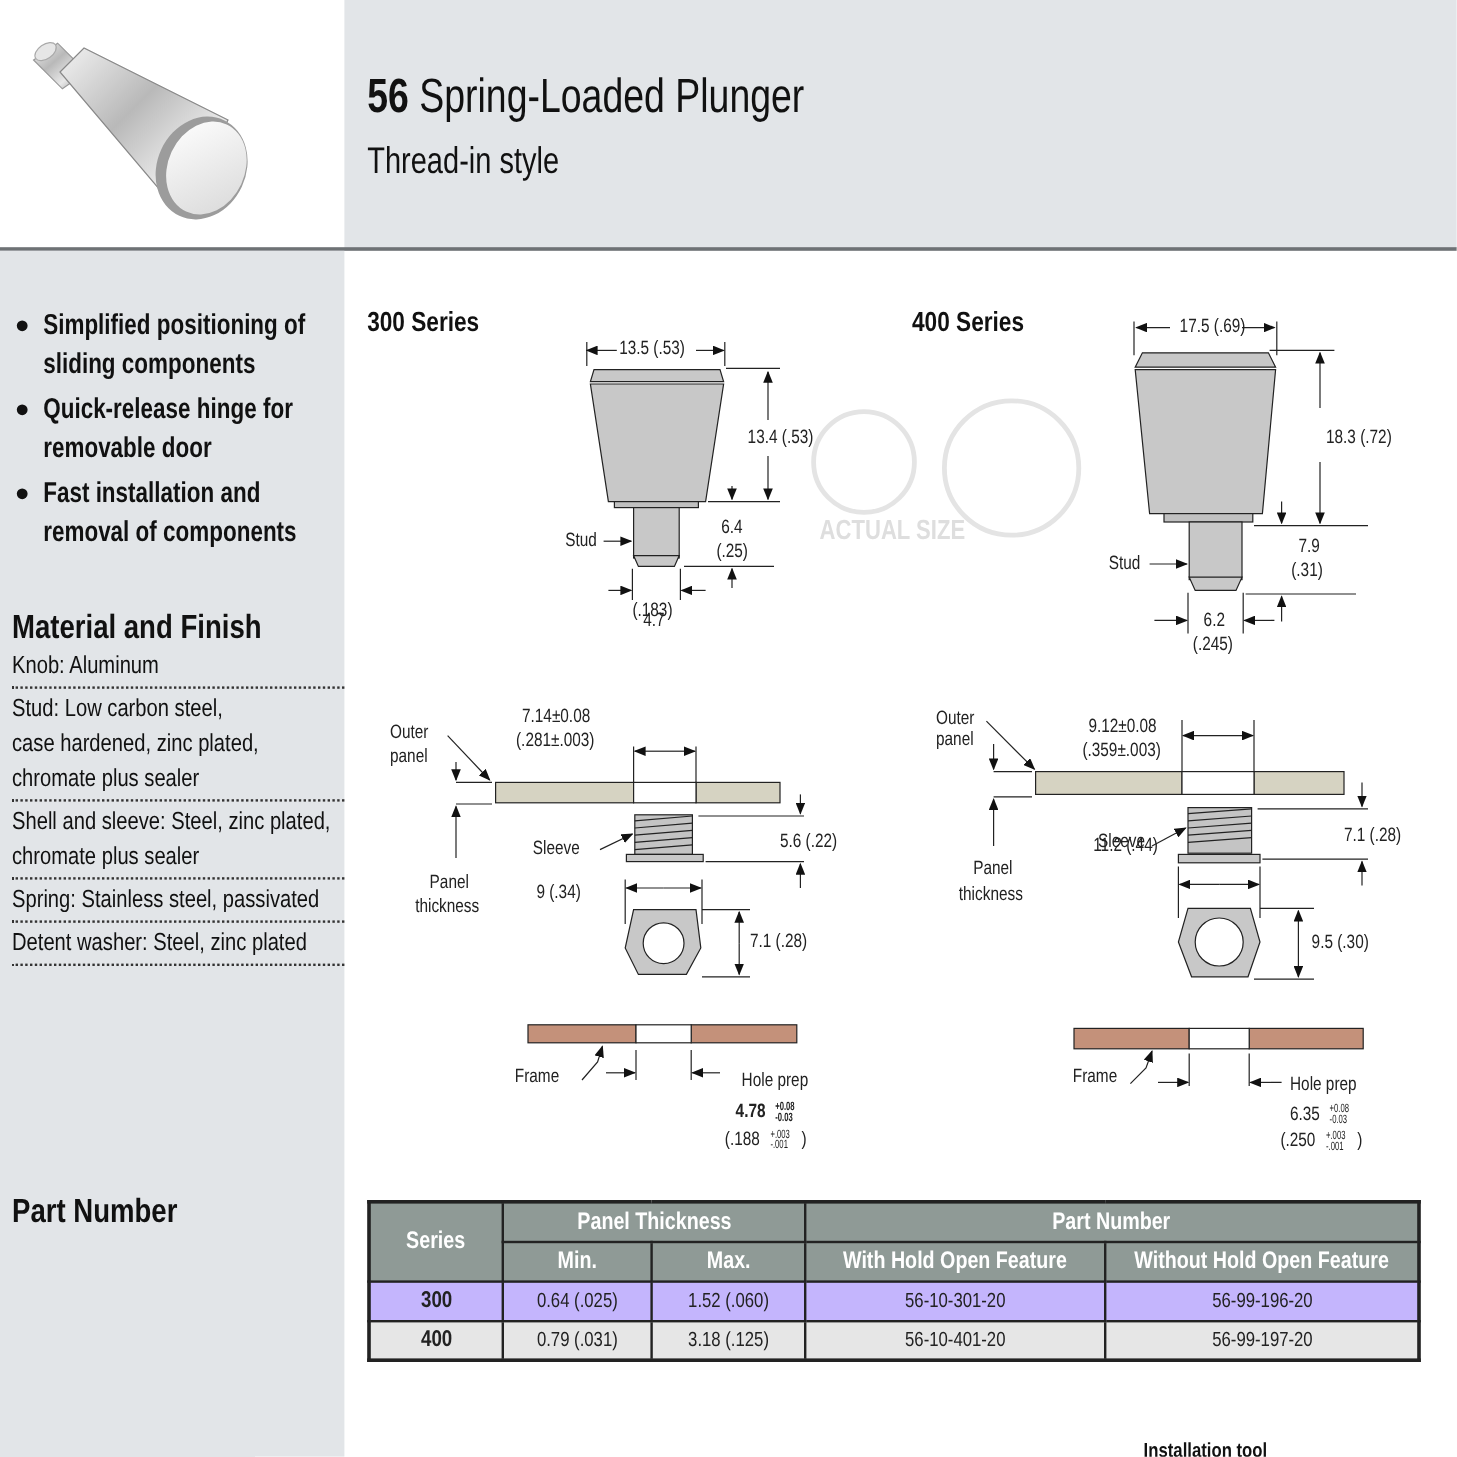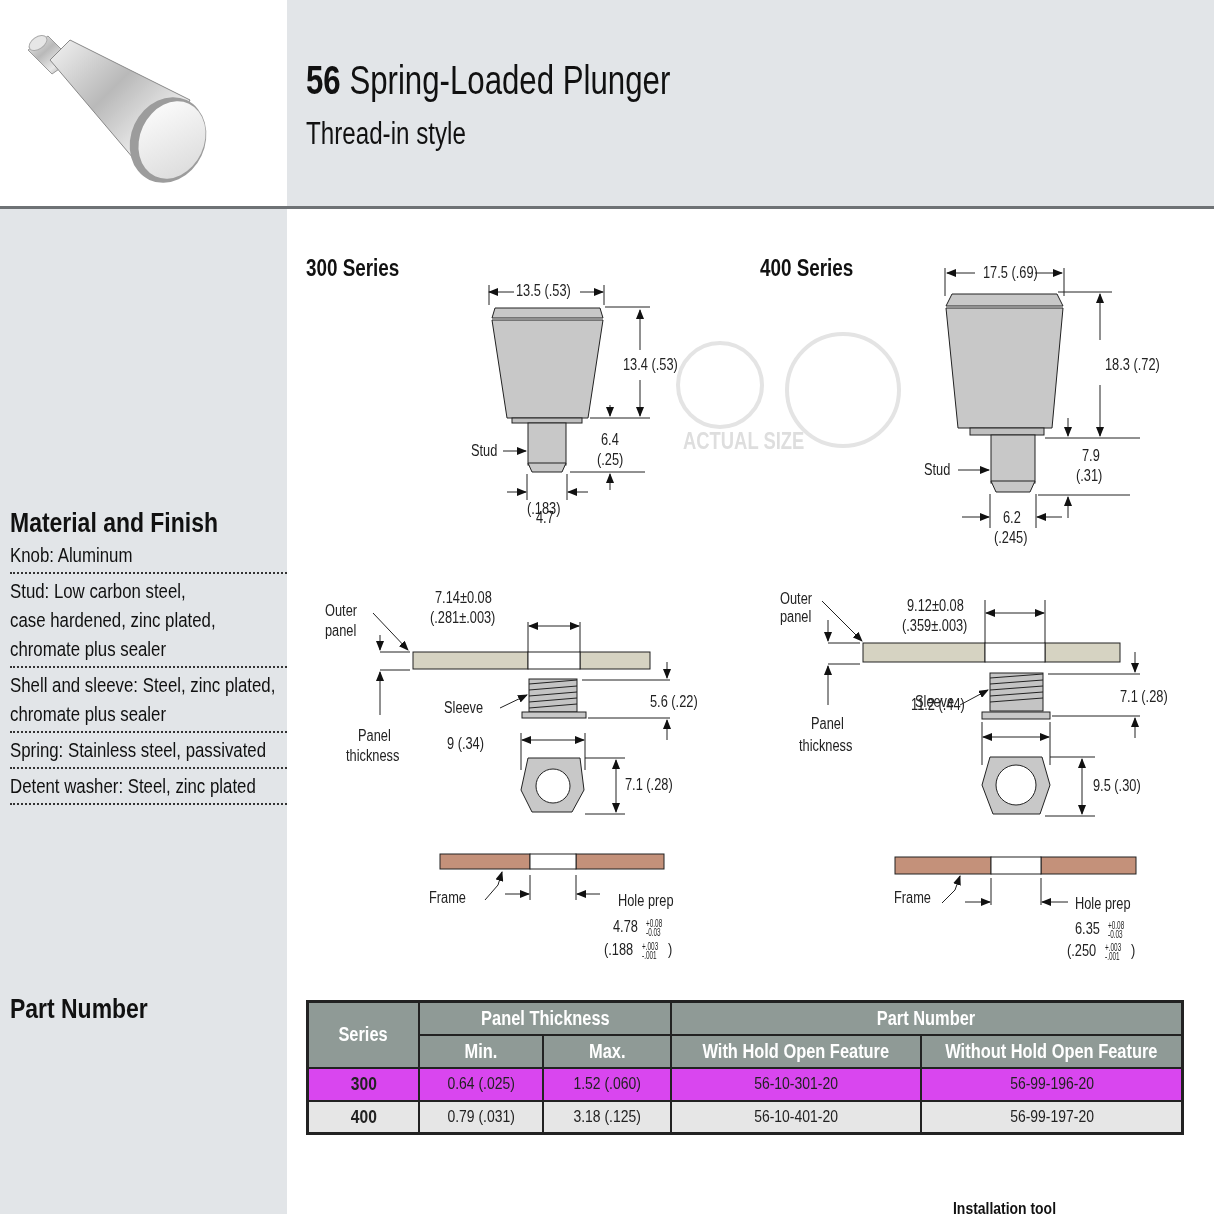--- a/index.html
+++ b/index.html
@@ -88,6 +88,20 @@
 <div id="hdr-rule"></div>
 
 <div id="sidebar">
+  <div class="bullets">
+    <div class="bullet">
+        <span class="dot"></span>
+        <span class="bt">Simplified positioning of sliding components</span>
+      </div>
+    <div class="bullet">
+        <span class="dot"></span>
+        <span class="bt">Quick-release hinge for removable door</span>
+      </div>
+    <div class="bullet">
+        <span class="dot"></span>
+        <span class="bt">Fast installation and removal of components</span>
+      </div>
+  </div>
 
   <div class="sec-h" style="top:298px;"><span>Material and Finish</span></div>
   <div class="mat-list">

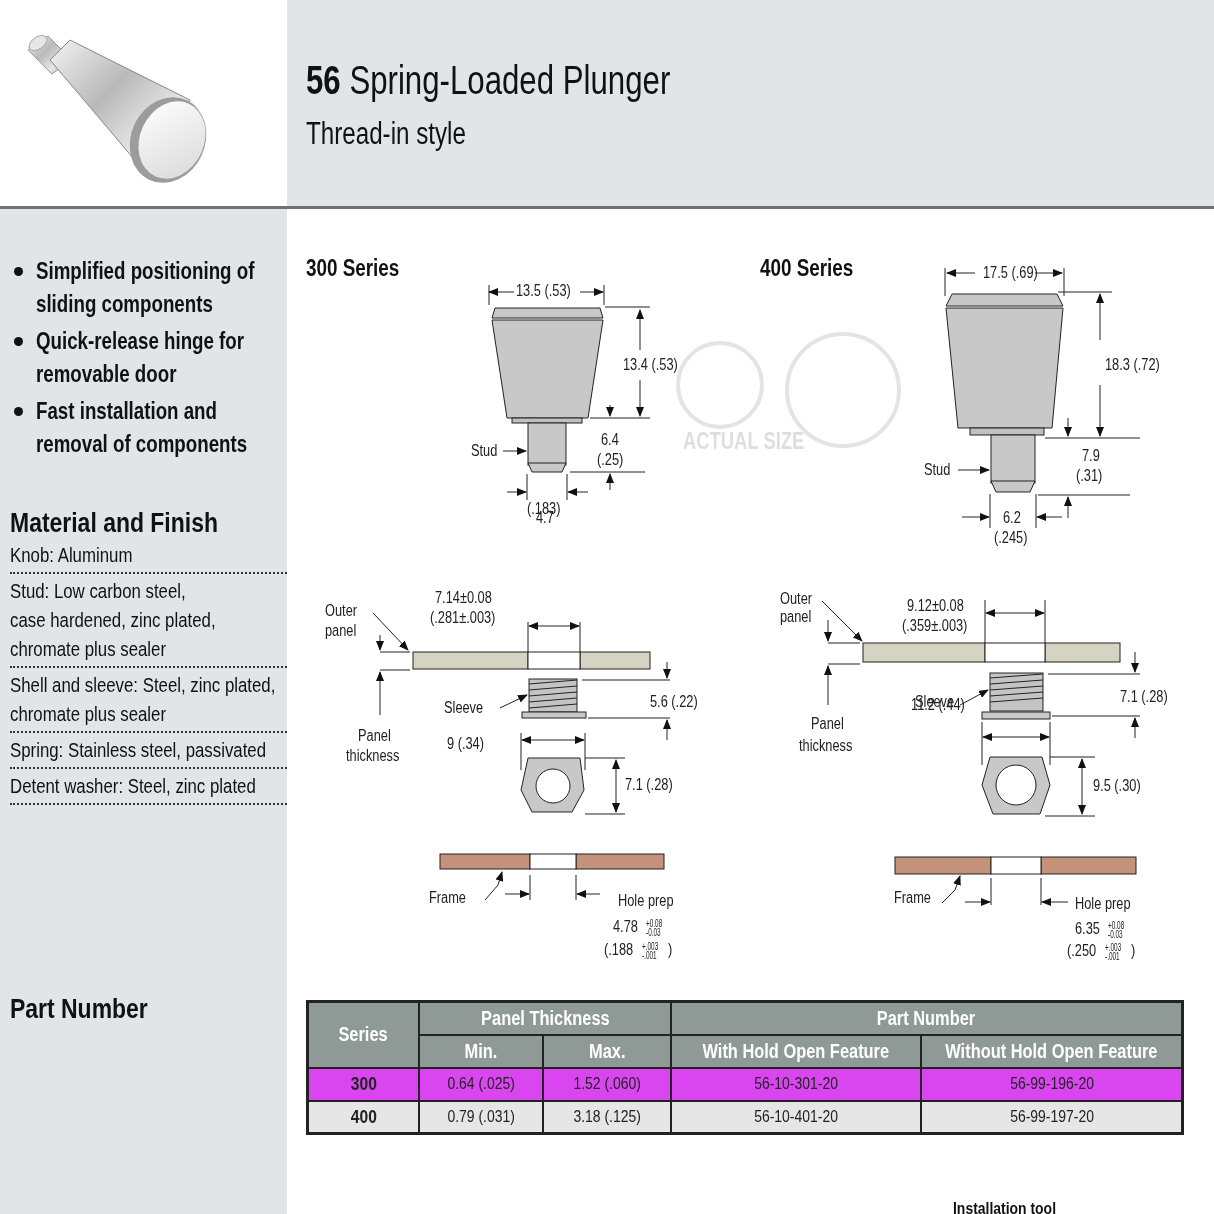--- a/index.html
+++ b/index.html
@@ -321,7 +321,7 @@
 
 <div class="lbl" style="left:429px; top:889px;"><span>Frame</span></div>
 <div class="lbl" style="left:618px; top:892px;"><span>Hole prep</span></div>
-<div class="lbl" style="left:613px; top:918px;">
+<div class="lbl" style="left:613px; top:918px;font-weight:bold;">
   <span style="transform:none"><span>4.78</span><span class="frac"><span style="display:block">+0.08</span><span style="display:block">-0.03</span></span></span>
 </div>
 <div class="lbl" style="left:604px; top:941px;">

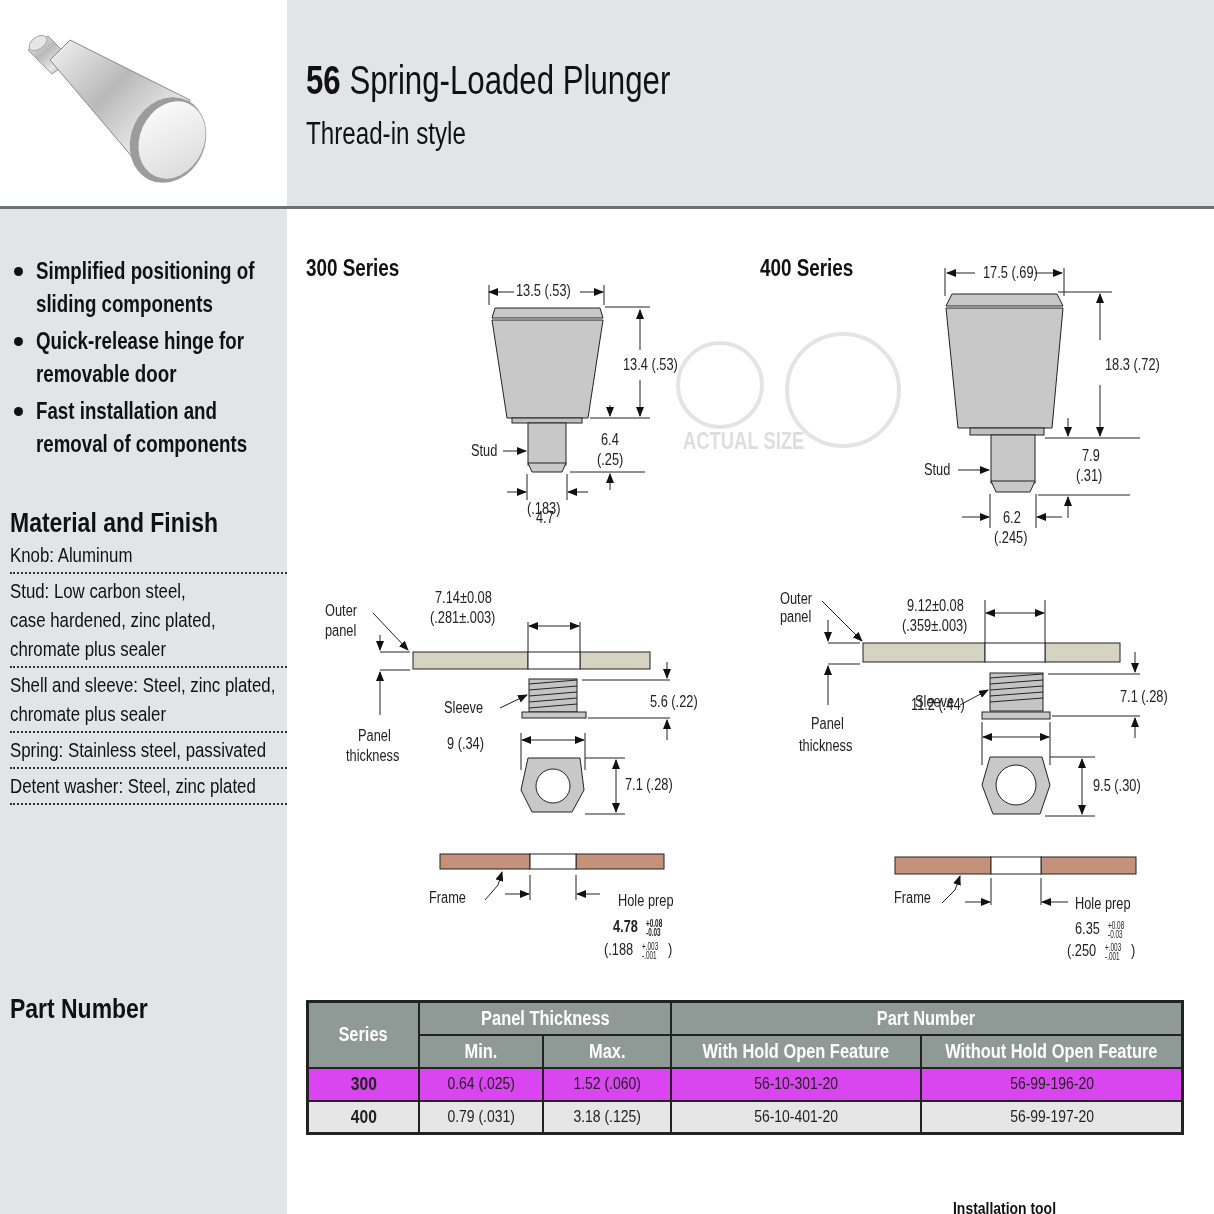--- a/index.html
+++ b/index.html
@@ -46,7 +46,7 @@
   #tbl th { background: #8f9a96; color: #fff; font-weight: bold; font-size: 20px; height: 33px; }
   #tbl th span, #tbl td span { display:inline-block; transform: scaleX(0.82); }
   #tbl td { font-size: 17px; height: 33px; color: #222; }
-  #tbl tr.r0 td { background: #d946ef; }
+  #tbl tr.r0 td { background: #c4b5fd; }
   #tbl tr.r1 td { background: #e6e6e6; }
   #tbl td.ser { font-weight: bold; font-size: 19px; }
 

